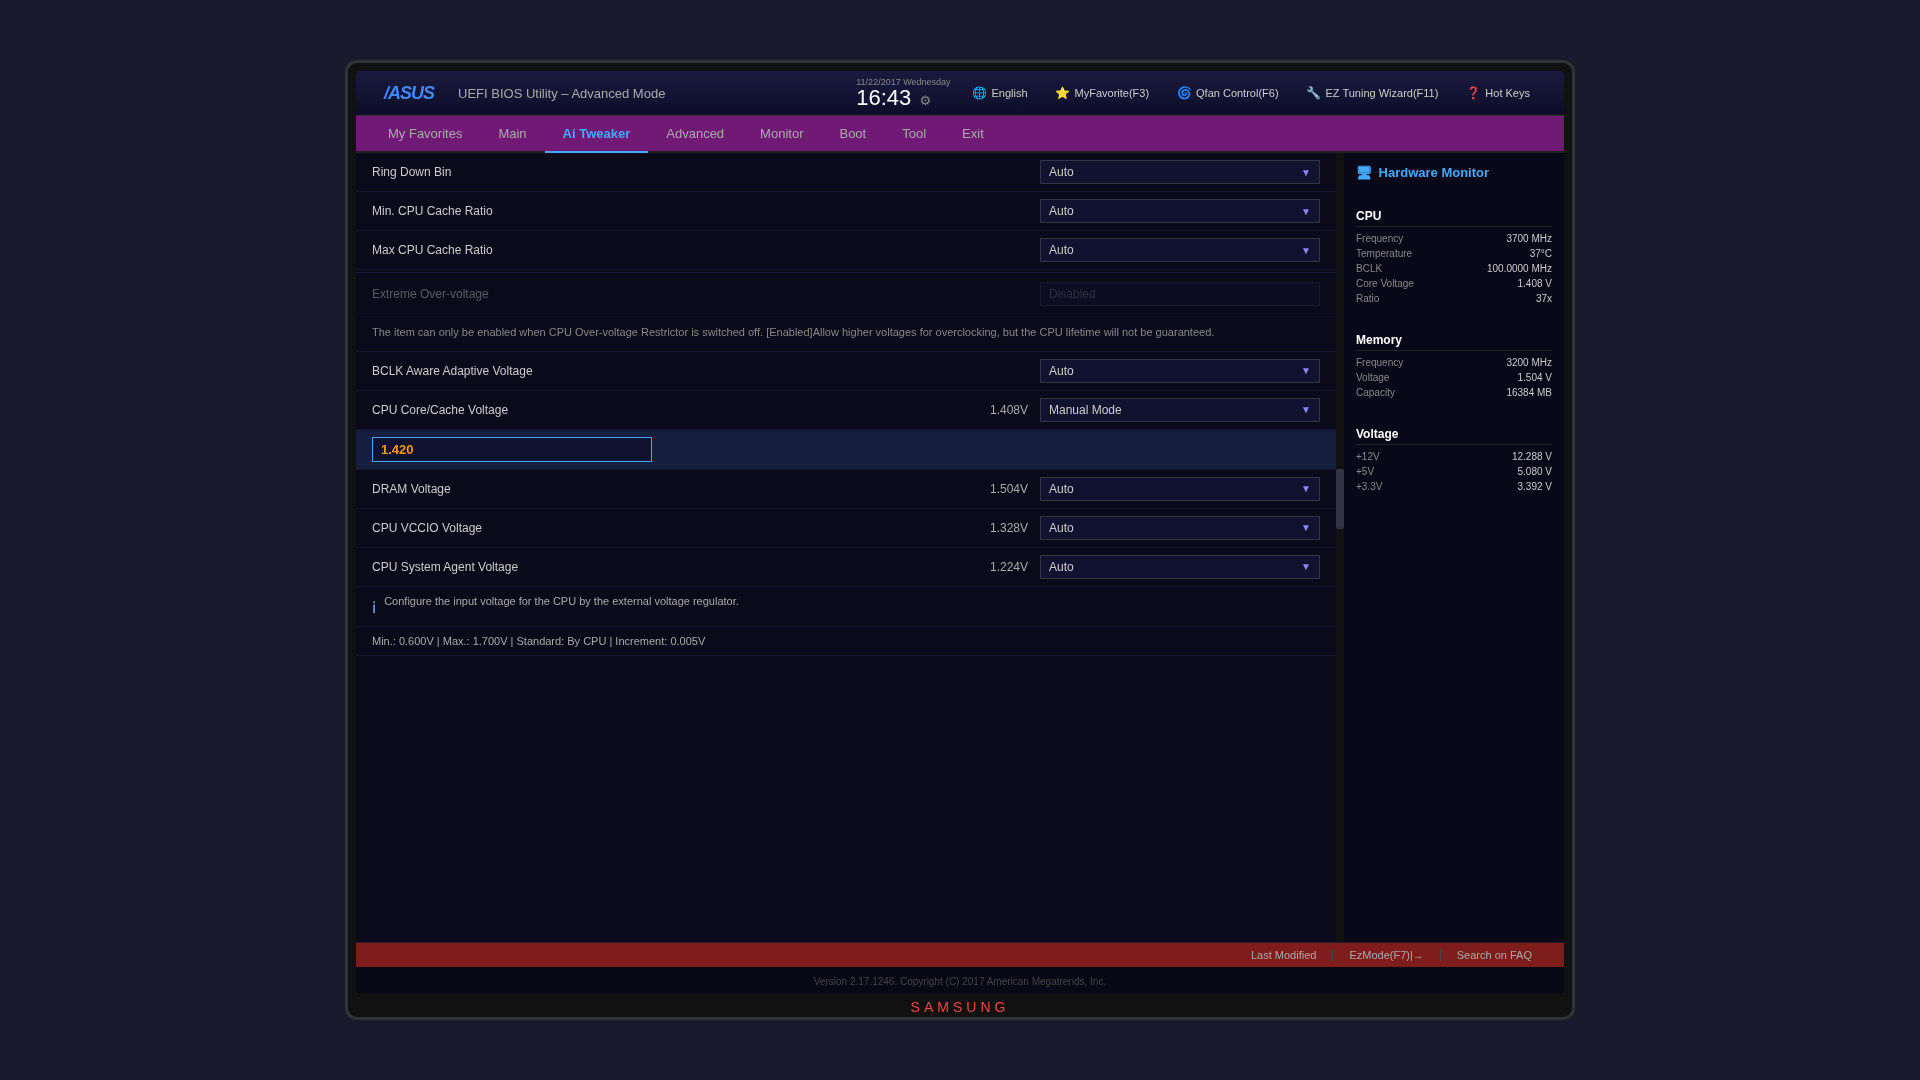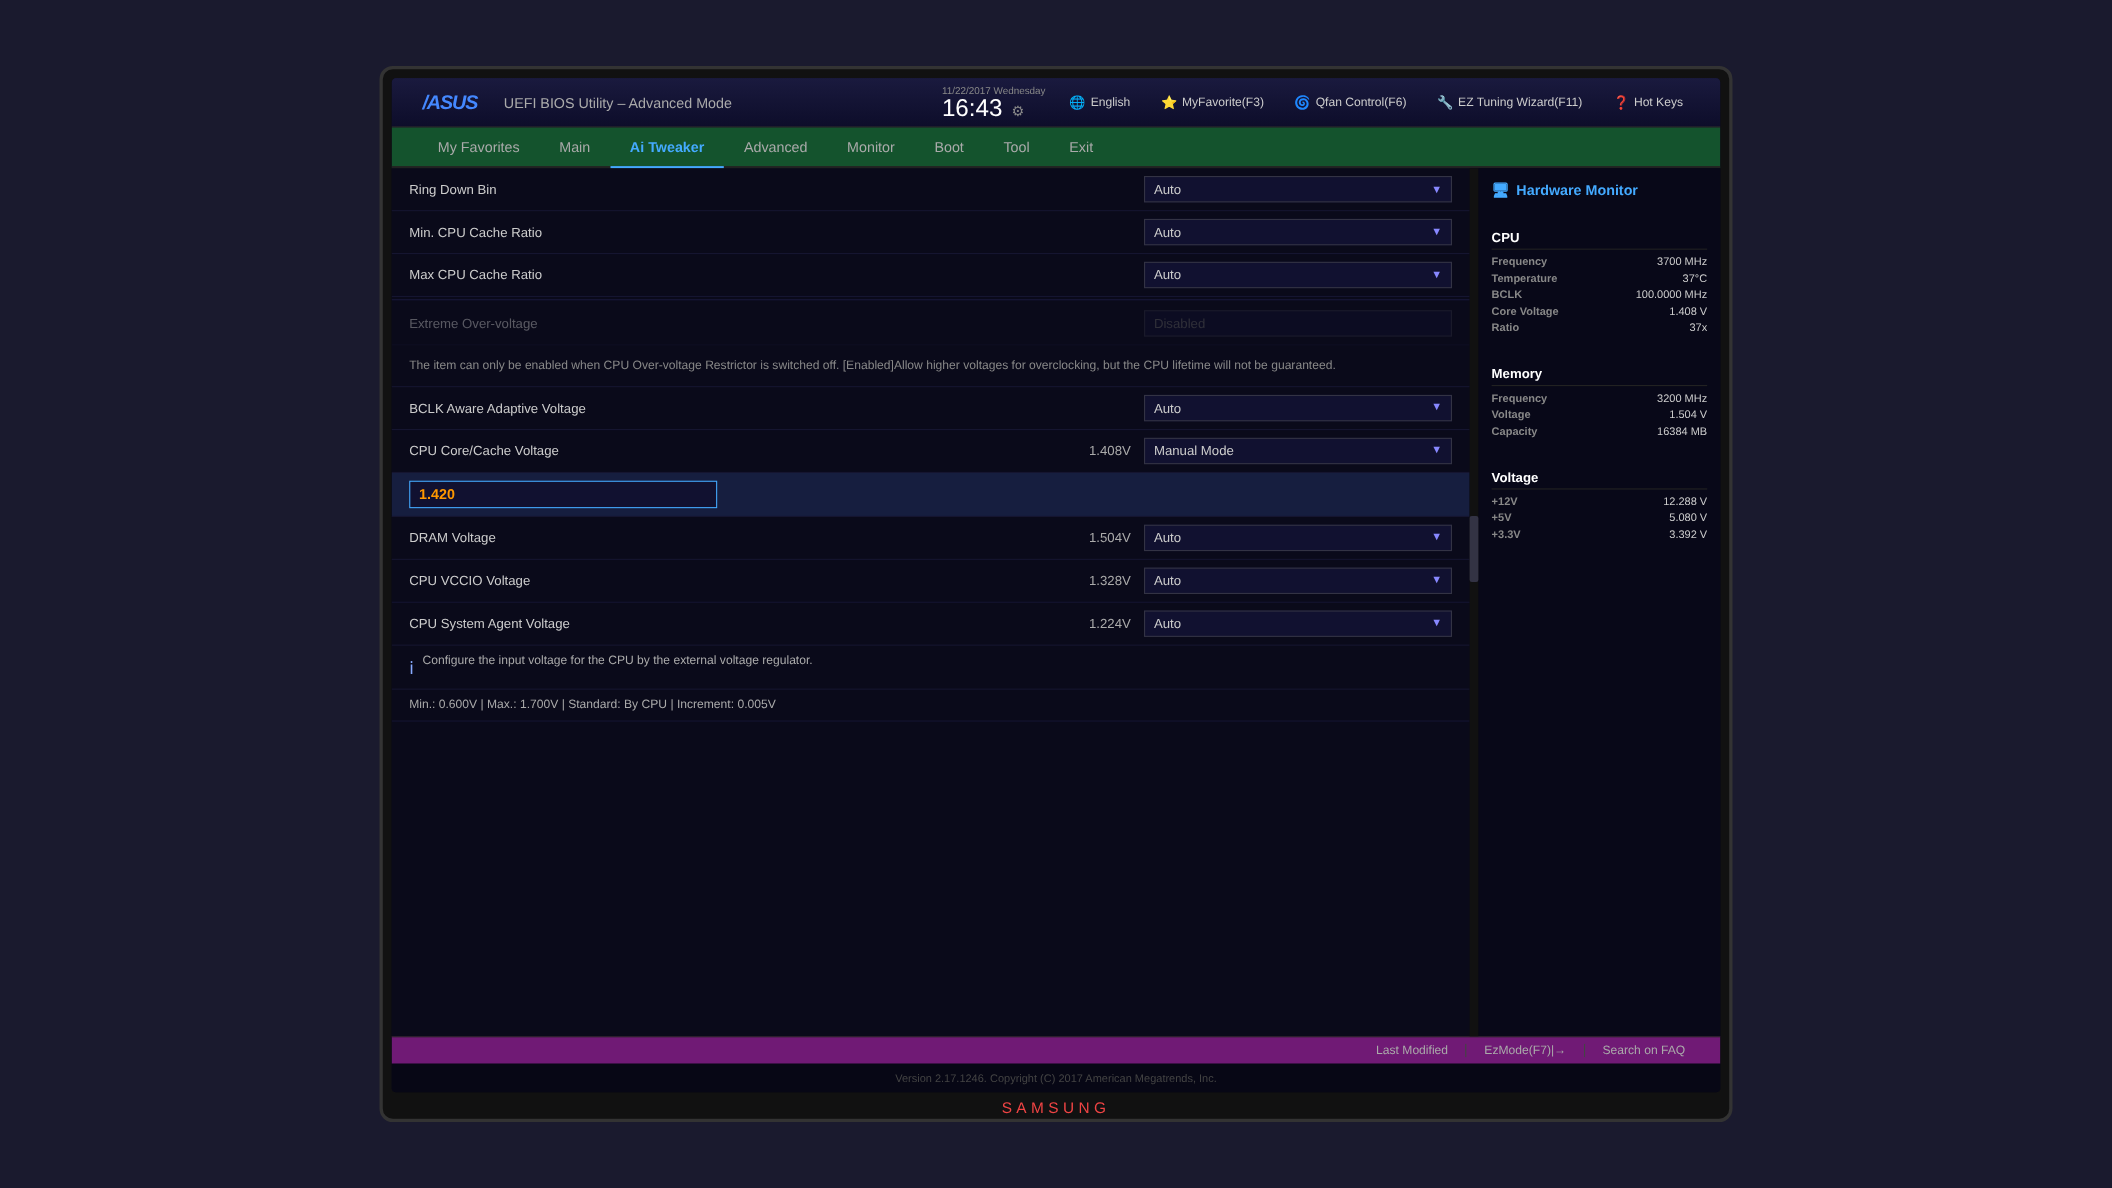--- a/index.html
+++ b/index.html
@@ -93,11 +93,11 @@
     .tool-icon { font-size: 12px; color: #88aaff; }
     
     .bios-nav {
-      background: #14532d;
+      background: #701a75;
       display: flex;
       align-items: center;
       border-bottom: 2px solid #222;
-      padding: 0 24px;
+      padding: 0 14px;
     }
     .nav-tab {
       color: #aaa;

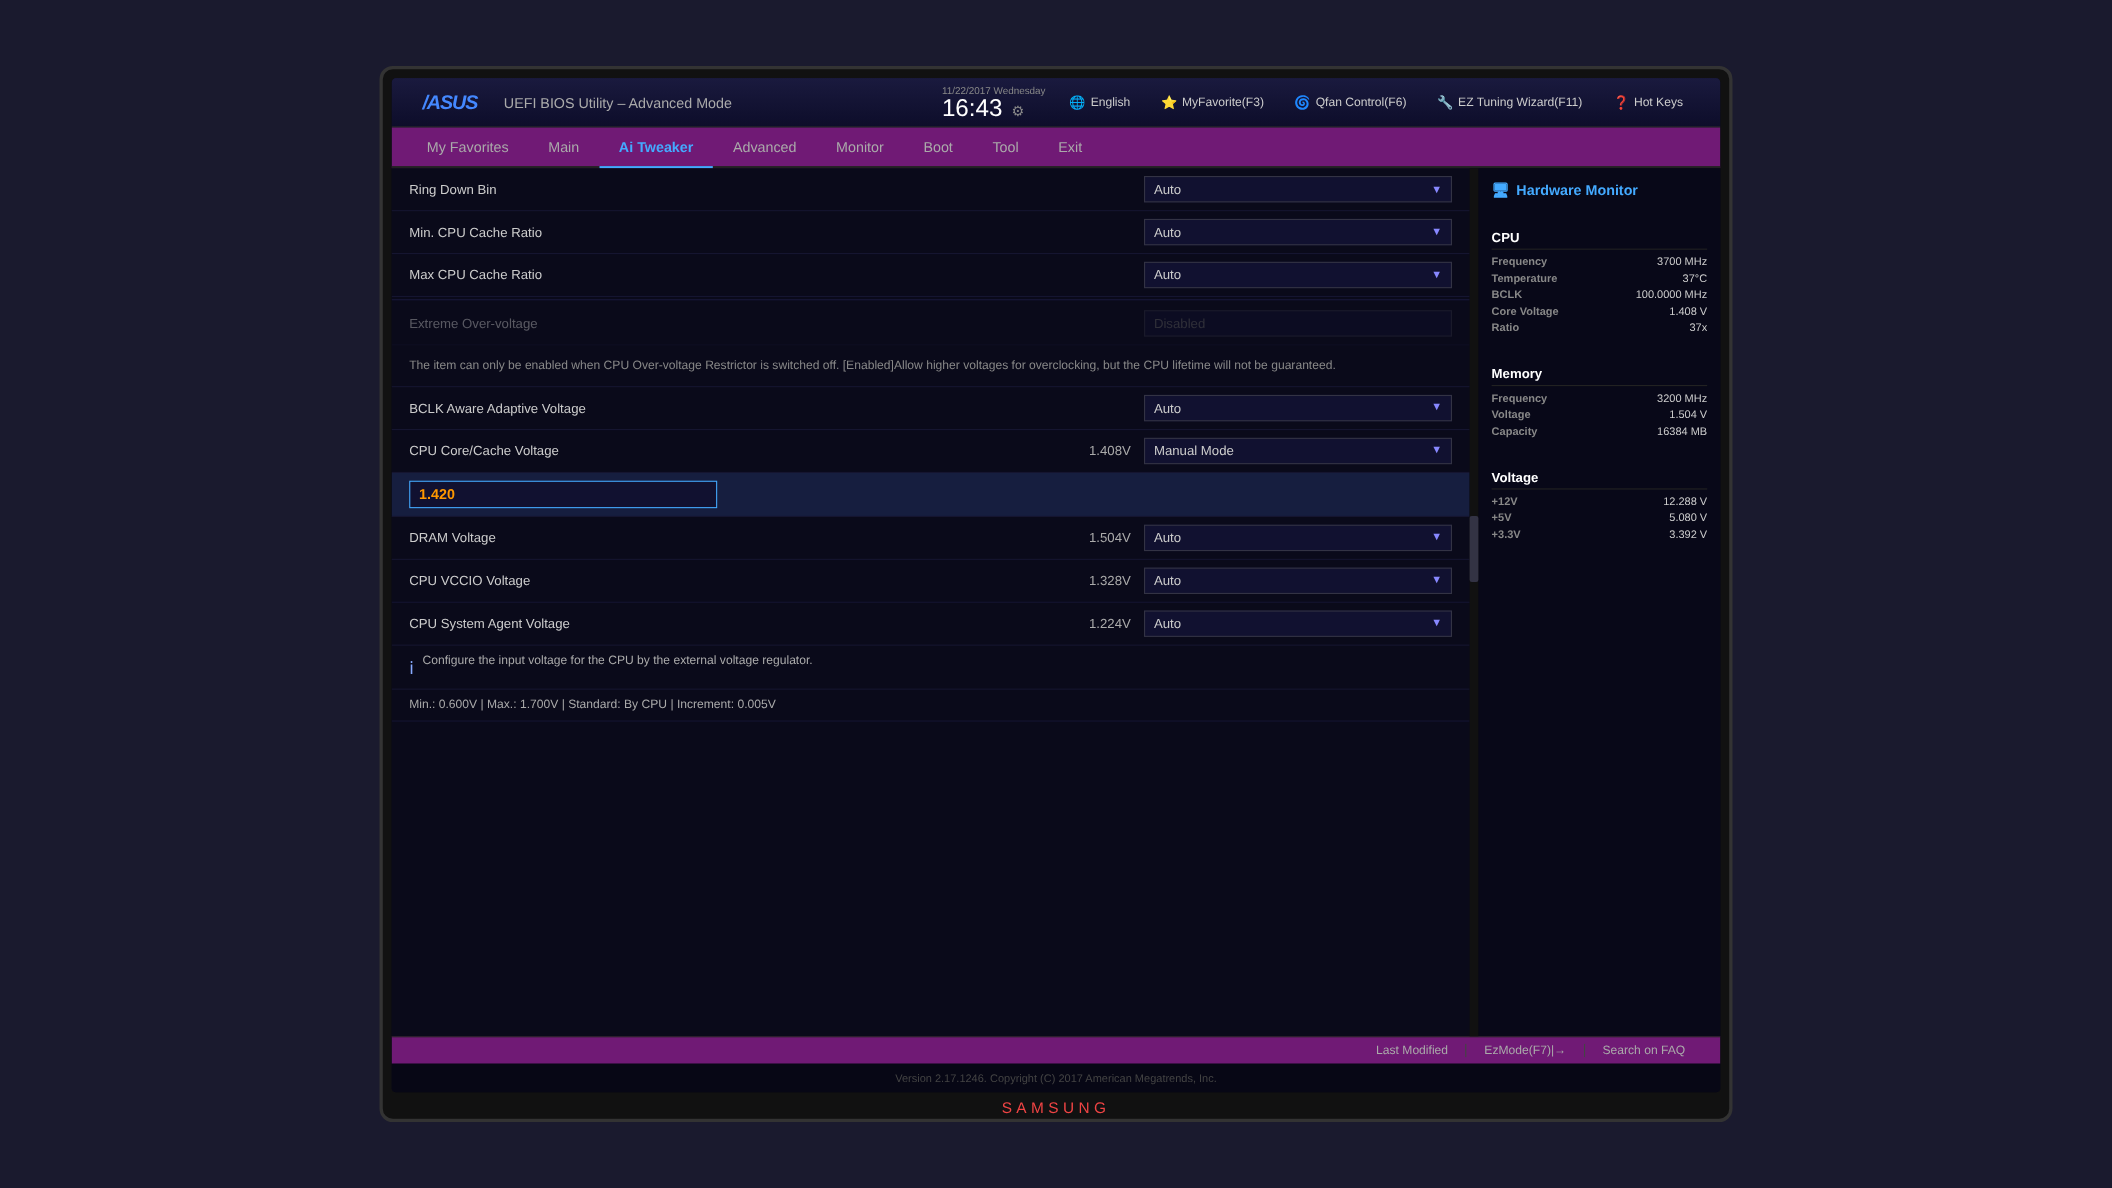--- a/index.html
+++ b/index.html
@@ -239,7 +239,7 @@
       justify-content: space-between;
       margin-bottom: 4px;
     }
-    .hw-row-label { color: #888; font-size: 10px; font-weight: bold; }
+    .hw-row-label { color: #888; font-size: 10px; }
     .hw-row-value { color: #ccc; font-size: 10px; }
     
     .bios-footer {

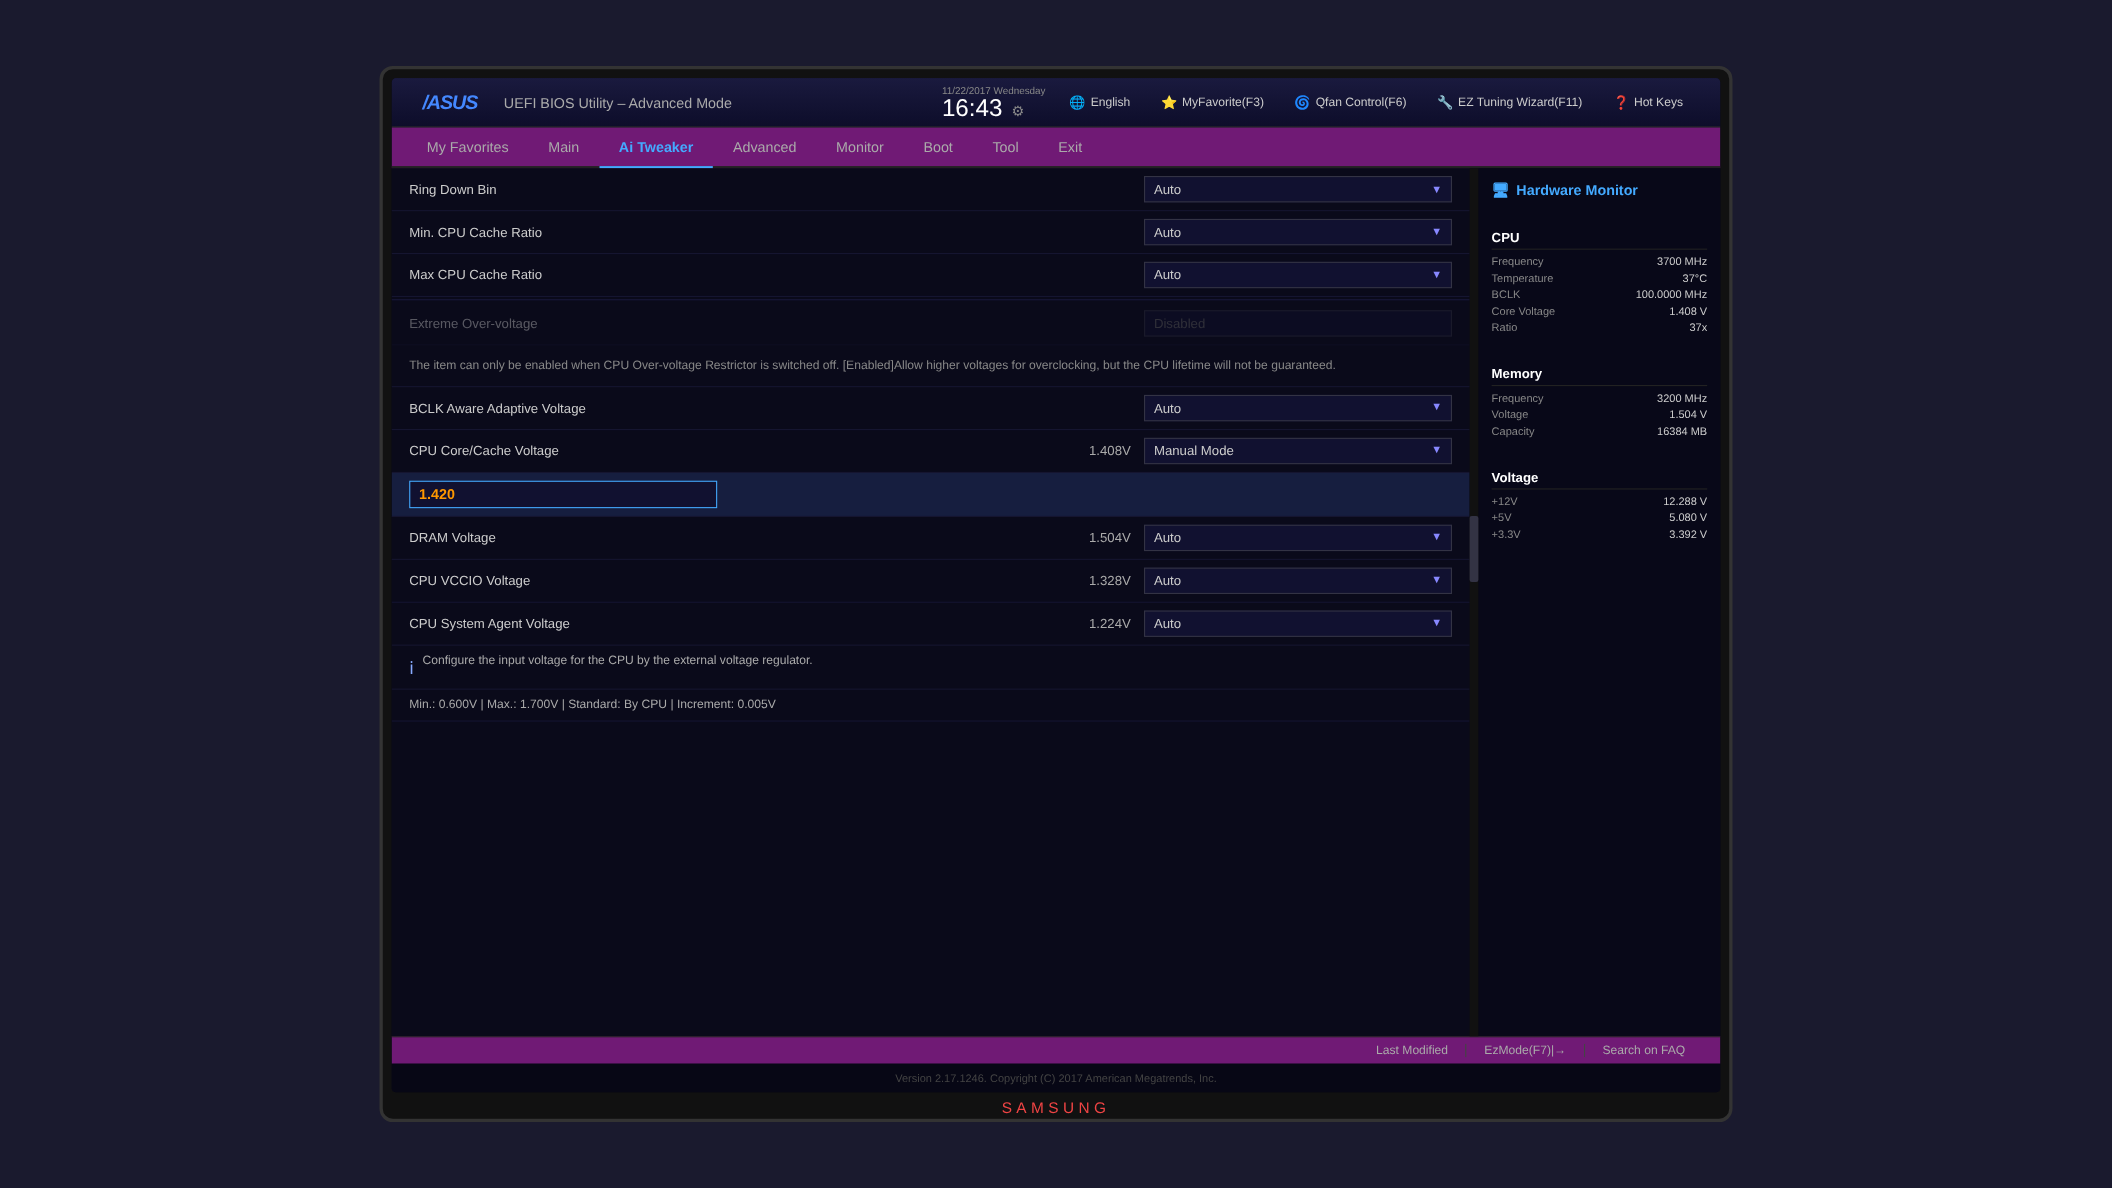--- a/index.html
+++ b/index.html
@@ -243,7 +243,7 @@
     .hw-row-value { color: #ccc; font-size: 10px; }
     
     .bios-footer {
-      background: #701a75;
+      background: #7f1d1d;
       padding: 6px 16px;
       display: flex;
       align-items: center;

